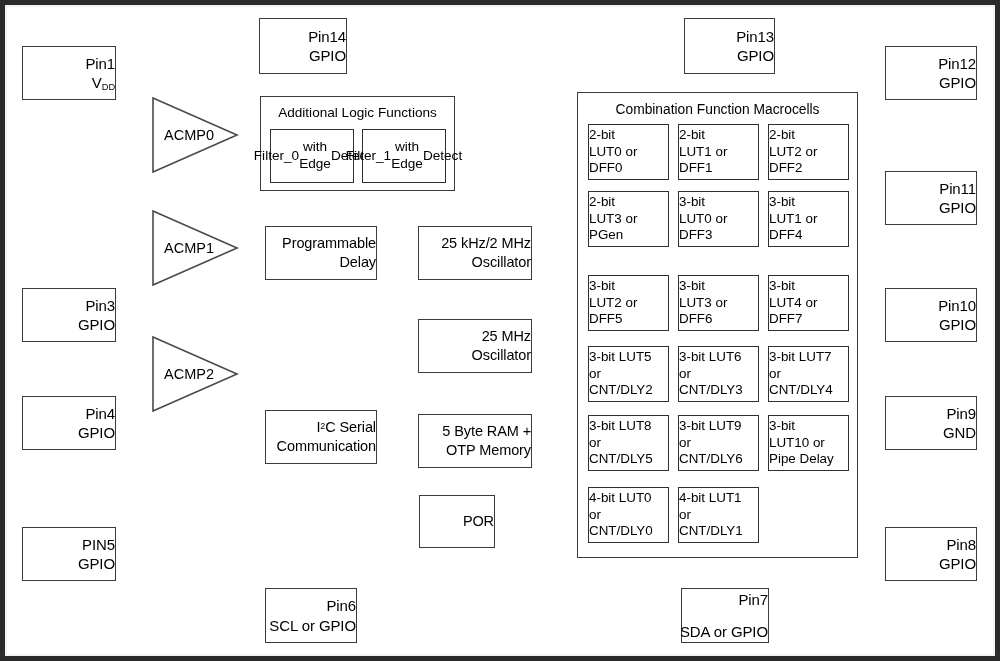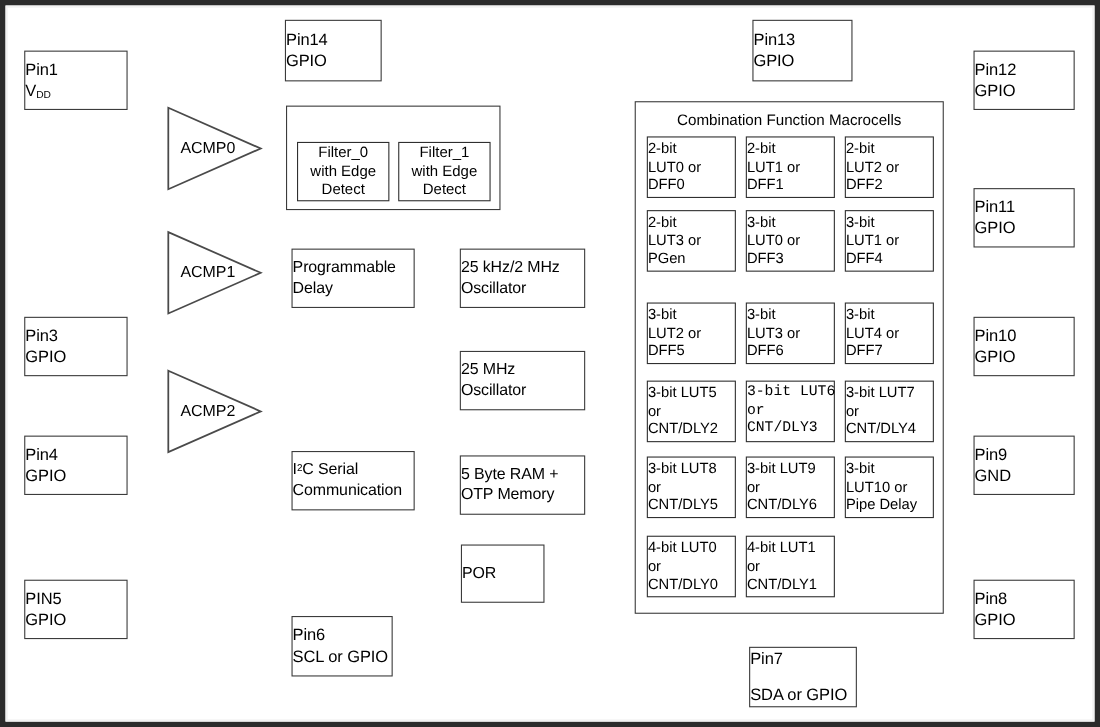--- a/index.html
+++ b/index.html
@@ -40,7 +40,7 @@
     background: #ffffff;
     display: flex;
     flex-direction: column;
-    align-items: flex-start;
+    align-items: flex-end;
     justify-content: center;
     text-align: center;
     color: #000000;

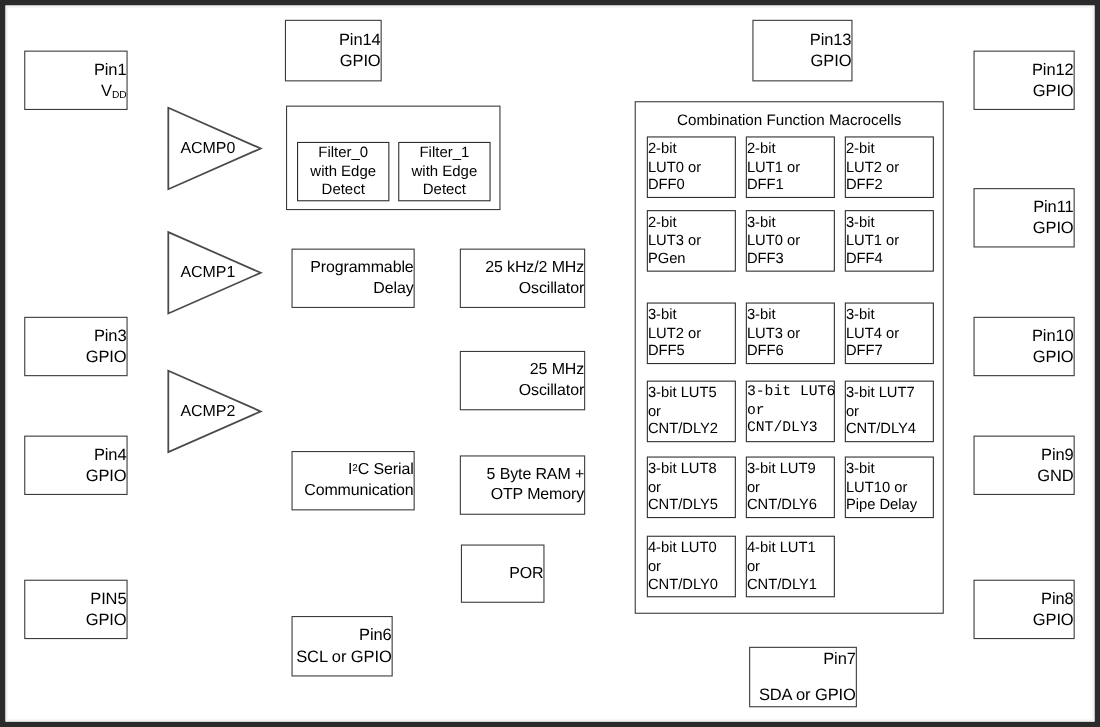--- a/index.html
+++ b/index.html
@@ -208,6 +208,7 @@
   </div>
 
   <div class="group" style="left:260px; top:96px; width:195px; height:95px;">
+    <div class="group-title" style="top:8px; font-size:13.6px;">Additional Logic Functions</div>
 
     <div class="filter" style="left:9px; top:32px; width:84px; height:54px;">
       <span class="ln">Filter_0</span>

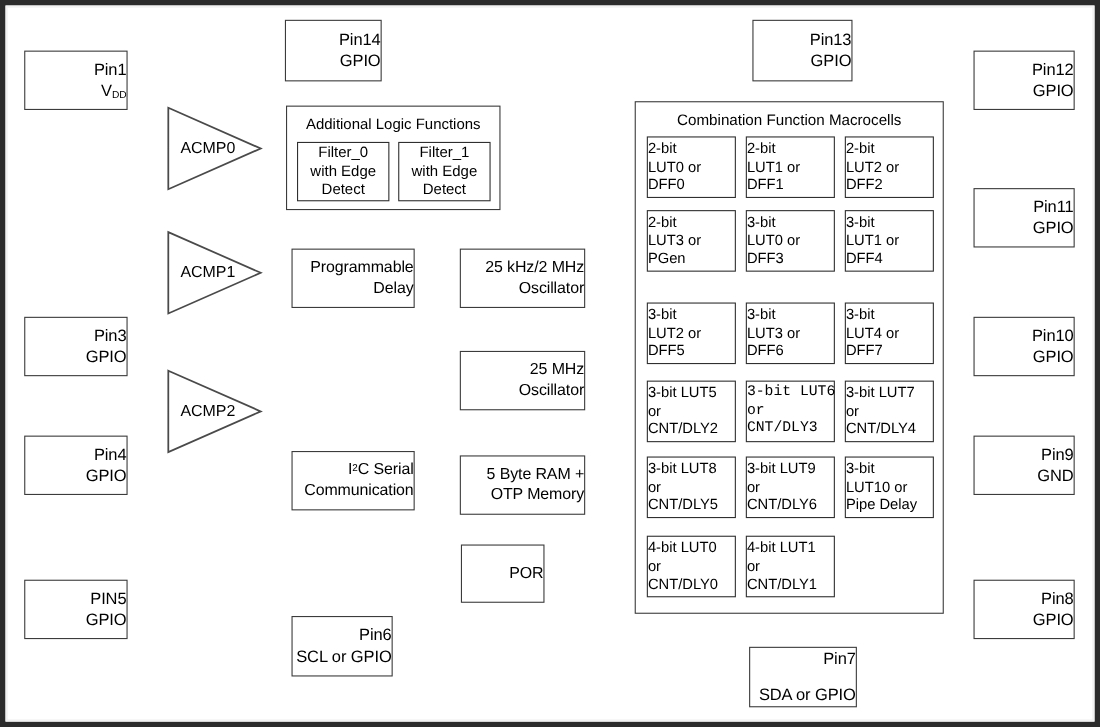--- a/index.html
+++ b/index.html
@@ -89,7 +89,7 @@
     border: 1.6px solid #2f2f2f;
     background: #fff;
     display: flex;
-    flex-direction: column;
+    flex-direction: row;
     align-items: center;
     justify-content: center;
     text-align: center;

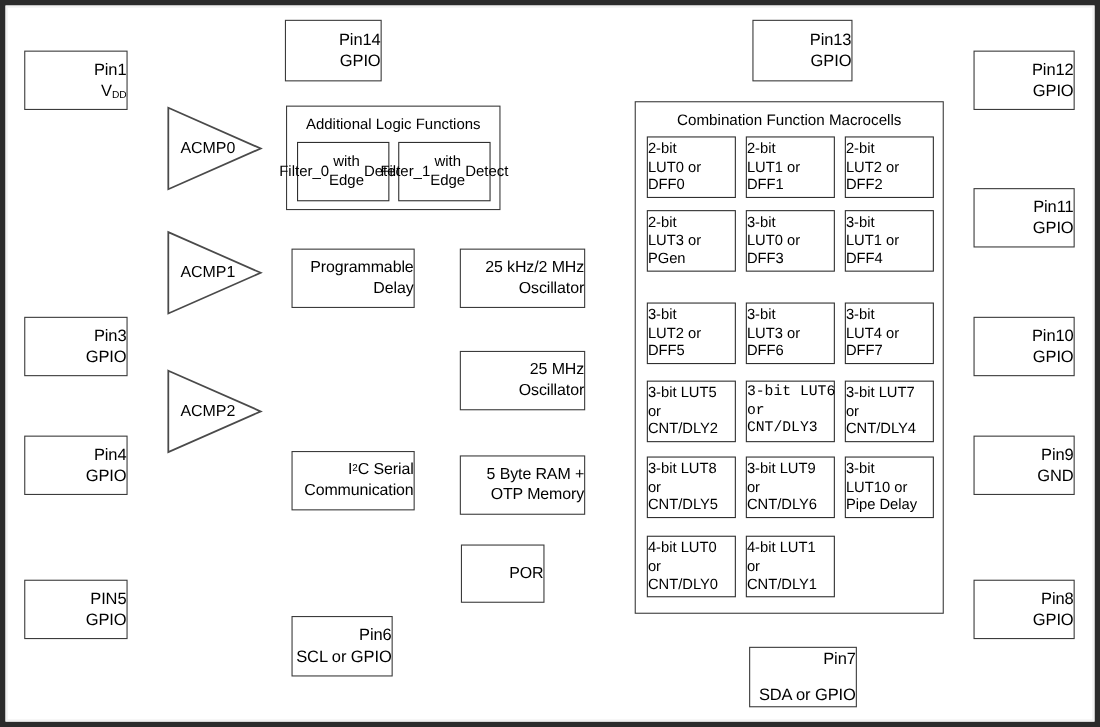--- a/index.html
+++ b/index.html
@@ -309,7 +309,7 @@
       <span class="ln">or</span>
       <span class="ln">CNT/DLY2</span>
     </div>
-    <div class="cell" style="left:100px; top:253px; width:81px; height:56px;font-family:Liberation Mono, monospace;">
+    <div class="cell" style="left:100px; top:253px; width:81px; height:56px;">
       <span class="ln">3-bit LUT6</span>
       <span class="ln">or</span>
       <span class="ln">CNT/DLY3</span>

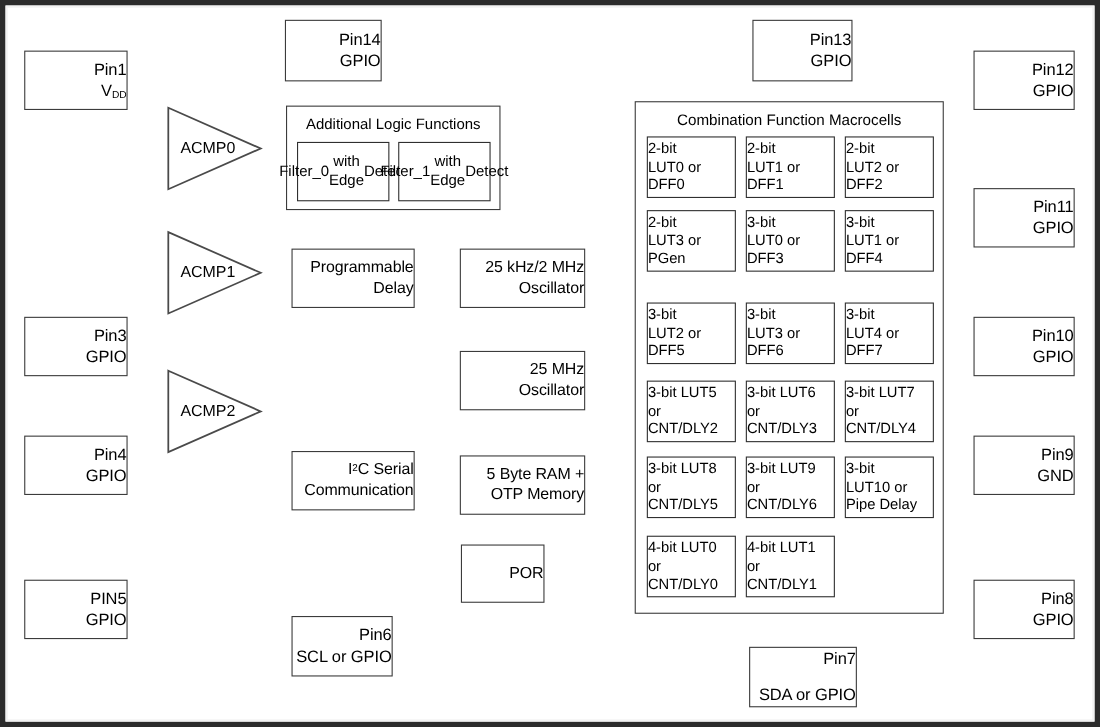--- a/index.html
+++ b/index.html
@@ -151,7 +151,7 @@
     <span class="ln">GPIO</span>
   </div>
 
-  <div class="box pin-box" style="left:265px; top:560px; width:92px; height:55px;">
+  <div class="box pin-box" style="left:265px; top:588px; width:92px; height:55px;">
     <span class="ln">Pin6</span>
     <span class="ln">SCL or GPIO</span>
   </div>

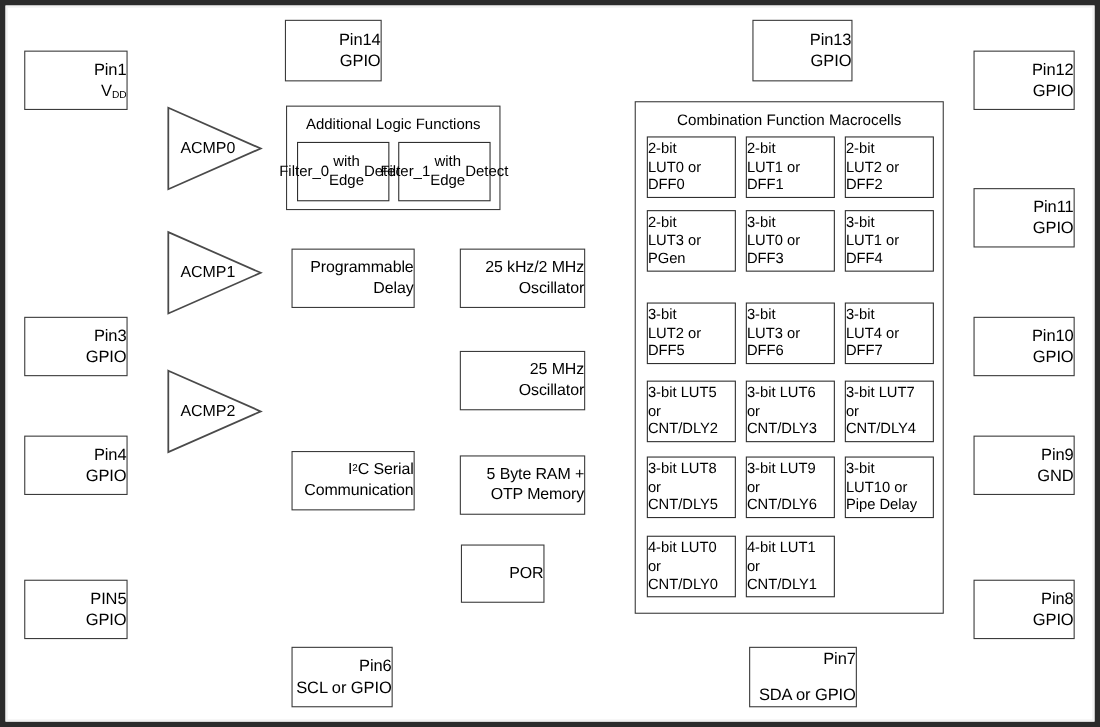--- a/index.html
+++ b/index.html
@@ -156,7 +156,7 @@
     <span class="ln">SCL or GPIO</span>
   </div>
 
-  <div class="box pin-box" style="left:681px; top:588px; width:98px; height:55px;gap:12px;">
+  <div class="box pin-box" style="left:681px; top:588px; width:88px; height:55px;gap:12px;">
     <span class="ln">Pin7</span>
     <span class="ln">SDA or GPIO</span>
   </div>

